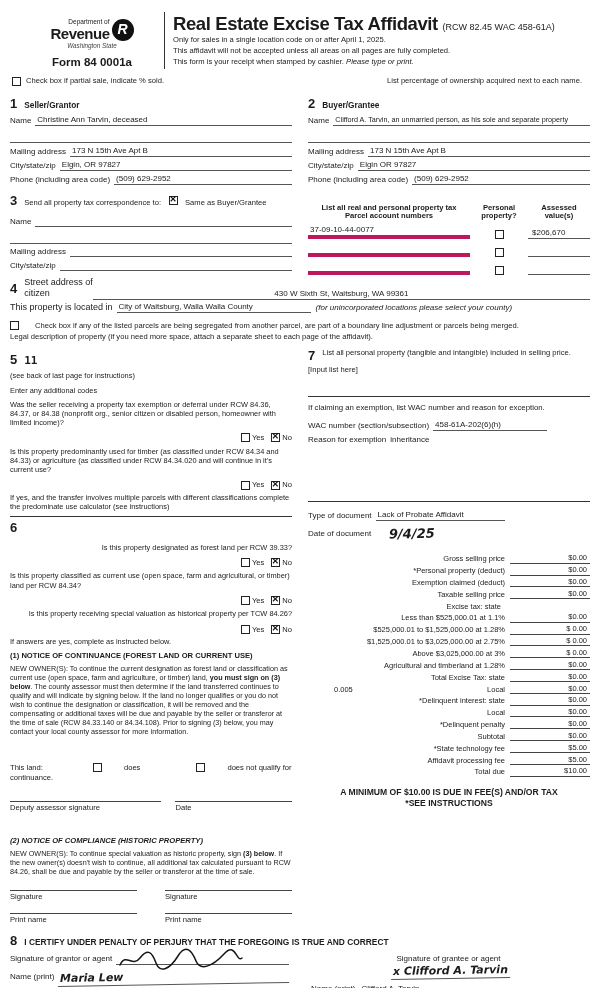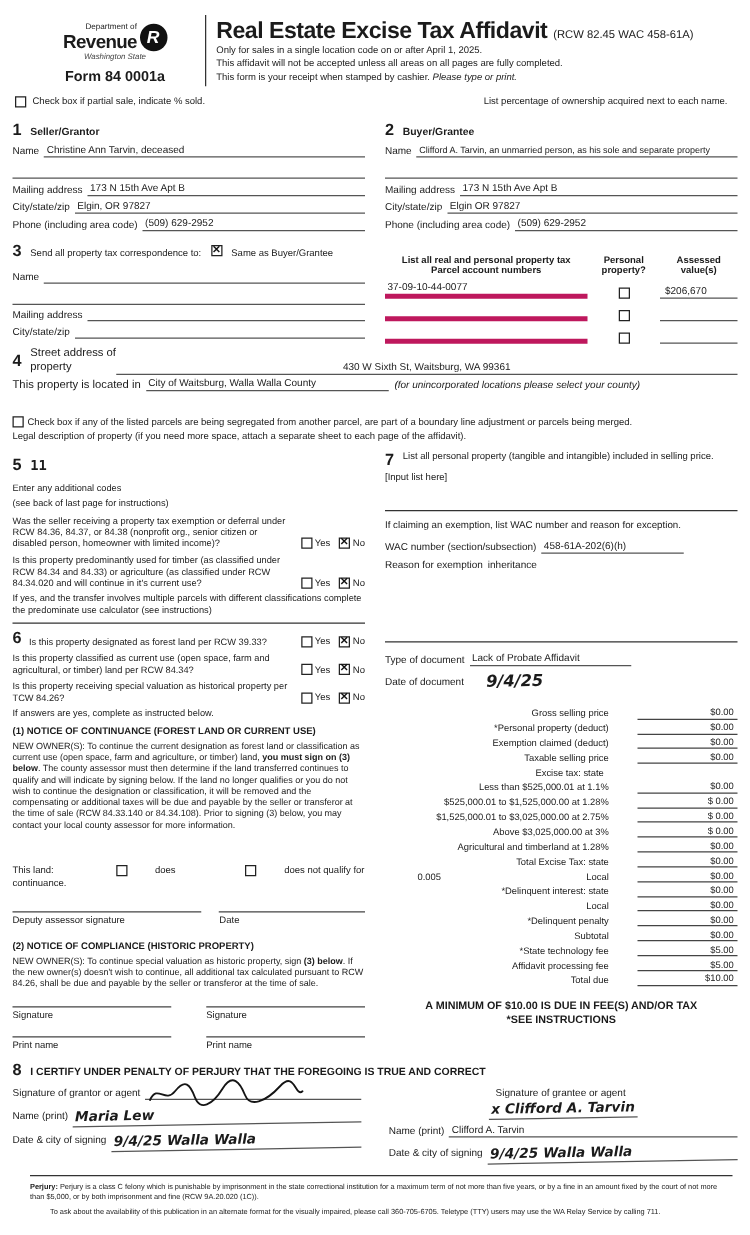--- a/index.html
+++ b/index.html
@@ -241,7 +241,7 @@
       <span class="num" style="padding-top:4px;">4</span>
       <span style="font-size:9px;">
         <span>Street address of</span><br>
-        <span>property</span>
+        <span>citizen</span>
       </span>
     </div>
     <span class="fline center">430 W Sixth St, Waitsburg, WA 99361</span>

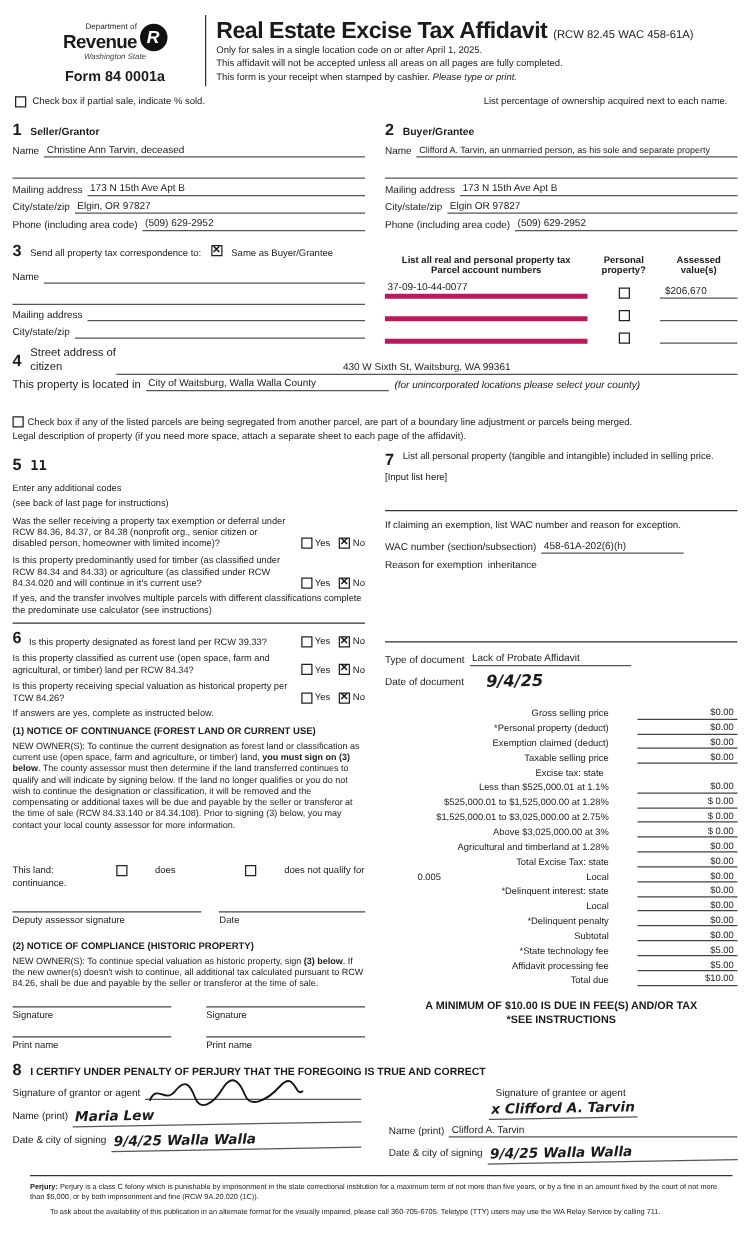--- a/index.html
+++ b/index.html
@@ -51,7 +51,7 @@
   .sec4-label{display:flex;gap:7px;align-items:flex-start;}
   .located-row{display:flex;align-items:flex-end;margin-top:2px;}
   .located-note{font-style:italic;white-space:nowrap;padding-left:5px;font-size:8px;}
-  .cbrow{display:flex;align-items:flex-start;gap:3px;margin-top:20px;font-size:7.6px;}
+  .cbrow{display:flex;align-items:flex-start;gap:16px;margin-top:8px;font-size:7.6px;}
   .legal-label{margin-top:2px;font-size:7.6px;}
   .legal-box{border:1px solid #444;padding:2px 4px;margin-top:2px;font-size:8.6px;min-height:11px;}
   

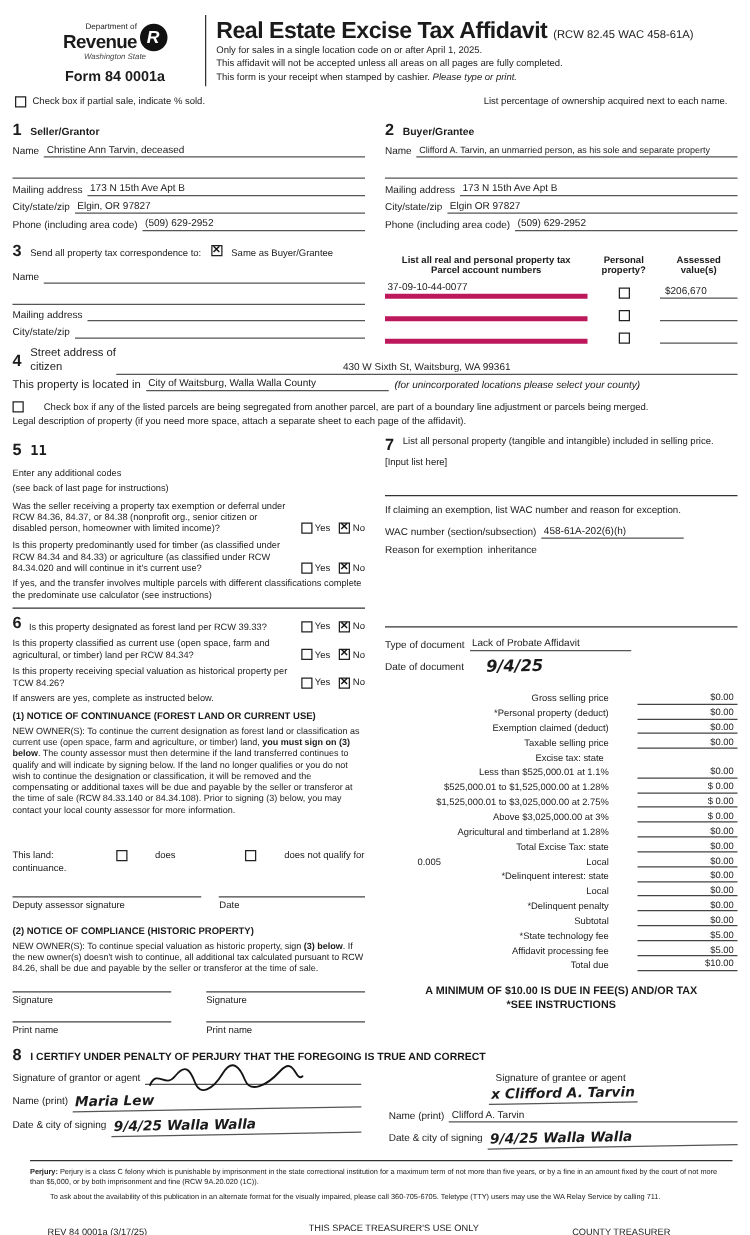--- a/index.html
+++ b/index.html
@@ -264,8 +264,8 @@
         <span class="num">5</span>
         <span class="codes">11</span>
       </div>
+      <div class="hint">(see back of last page for instructions)</div>
       <div class="hint" style="margin-top:6px;">Enter any additional codes</div>
-      <div class="hint">(see back of last page for instructions)</div>
 
       <div class="qrow">
         <span class="qtext">Was the seller receiving a property tax exemption or deferral under RCW 84.36, 84.37, or 84.38 (nonprofit org., senior citizen or disabled person, homeowner with limited income)?</span>

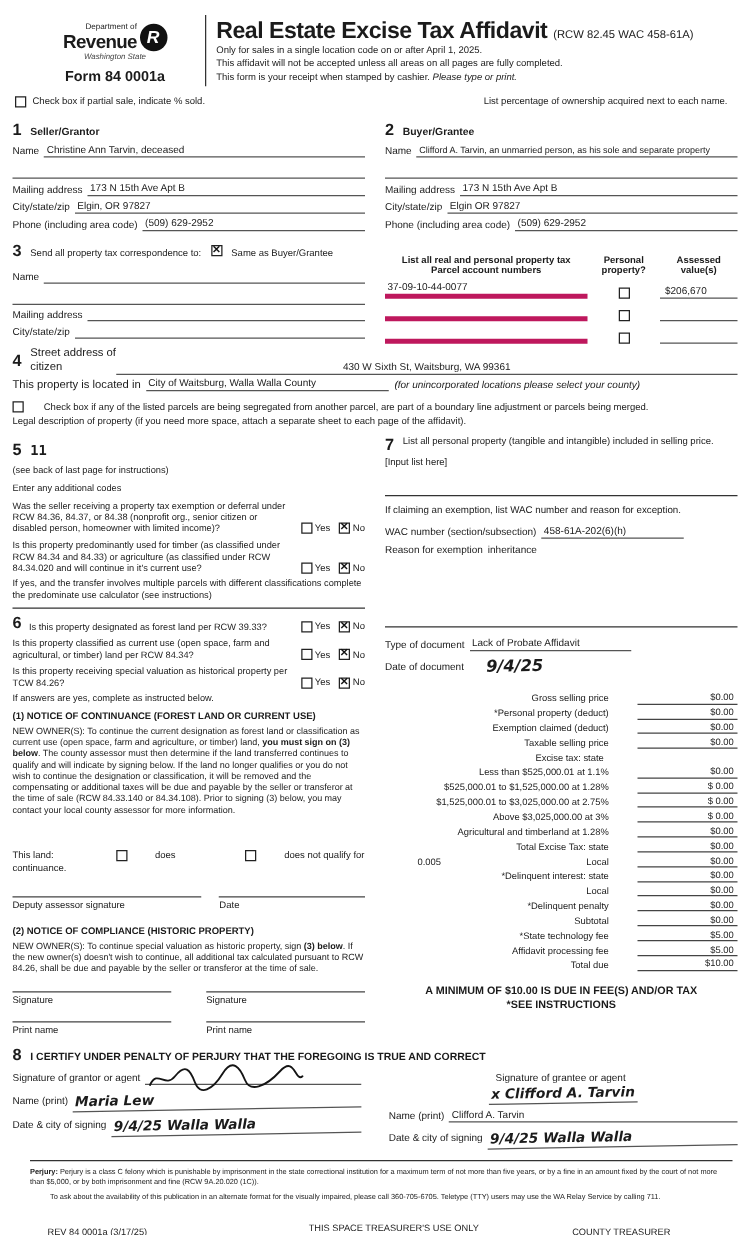--- a/index.html
+++ b/index.html
@@ -55,7 +55,7 @@
   .legal-label{margin-top:2px;font-size:7.6px;}
   .legal-box{border:1px solid #444;padding:2px 4px;margin-top:2px;font-size:8.6px;min-height:11px;}
   
-  .qrow{display:flex;align-items:flex-end;gap:6px;margin-top:4px;}
+  .qrow{display:flex;align-items:flex-end;gap:6px;margin-top:4px;flex-direction:column;}
   .qtext{flex:1;font-size:7.4px;}
   .yn{white-space:nowrap;display:flex;gap:2px;align-items:center;font-size:7.6px;flex:none;}
   .yn .cb{margin-left:5px;}

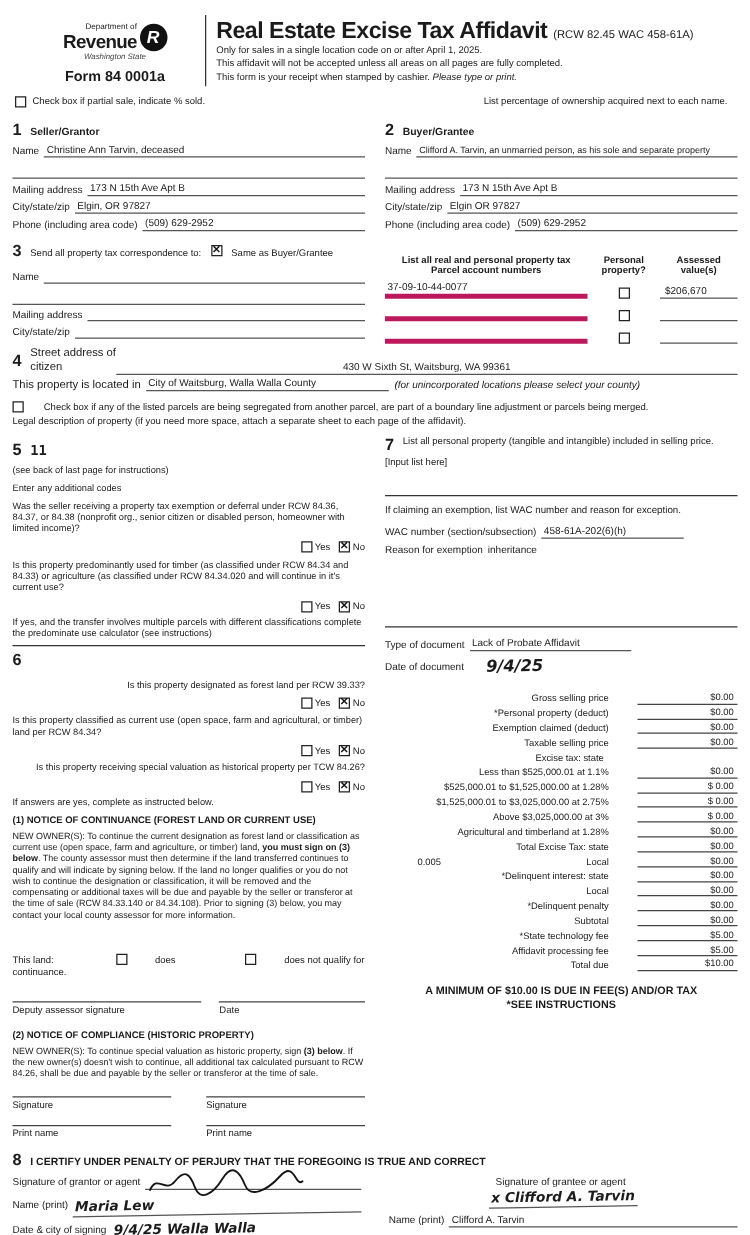--- a/index.html
+++ b/index.html
@@ -65,7 +65,7 @@
   .para b{font-weight:bold;}
   .ntitle{font-weight:bold;font-size:7.6px;margin-top:5px;}
   
-  .taxrow{display:flex;justify-content:flex-end;align-items:flex-end;margin-top:2.6px;font-size:7.5px;line-height:1.1;gap:18px;}
+  .taxrow{display:flex;justify-content:flex-end;align-items:flex-end;margin-top:2.6px;font-size:7.5px;line-height:1.1;}
   .taxrow .tl{text-align:right;padding-right:5px;white-space:nowrap;}
   .taxrow .tv{width:80px;border-bottom:1px solid #444;text-align:right;padding:0 3px 0 0;min-height:9px;box-sizing:border-box;}
   .taxrow.hdr .tv{border-bottom:none;}

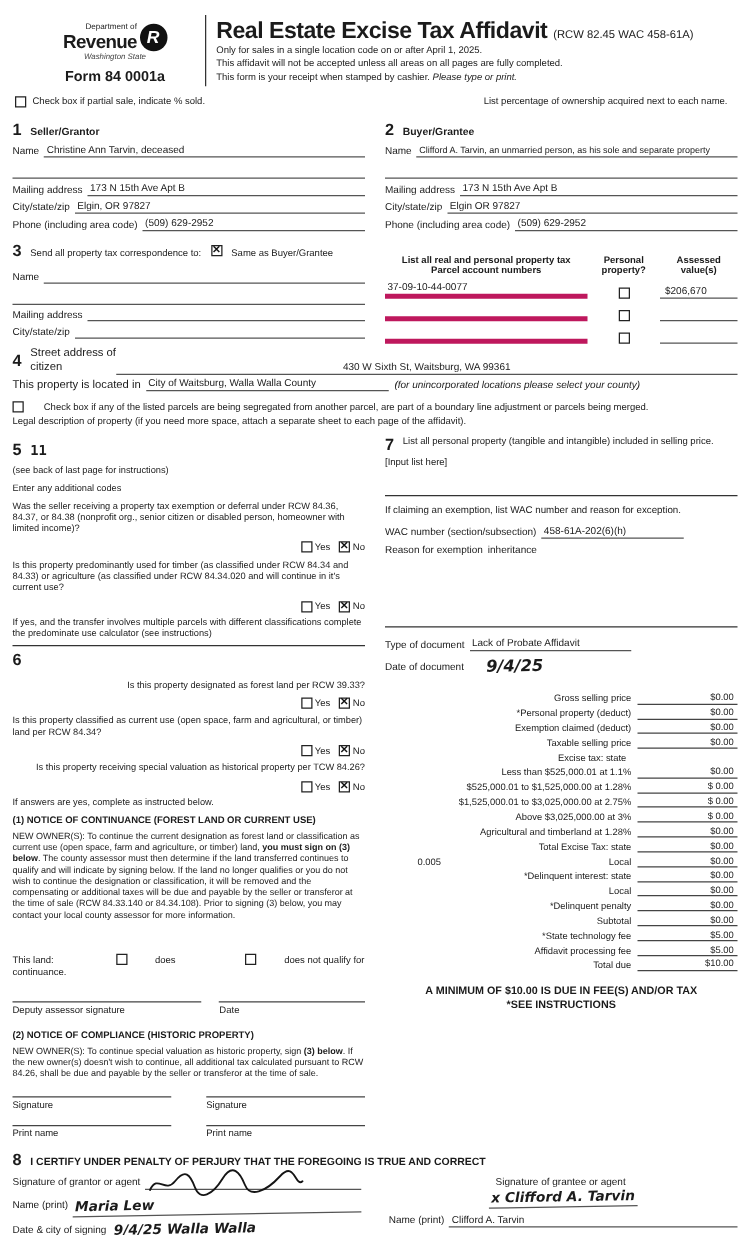--- a/index.html
+++ b/index.html
@@ -341,7 +341,7 @@
         </div>
       </div>
 
-      <div class="ntitle" style="margin-top:11px;">(2) NOTICE OF COMPLIANCE (HISTORIC PROPERTY)</div>
+      <div class="ntitle" style="margin-top:24px;font-style:italic;">(2) NOTICE OF COMPLIANCE (HISTORIC PROPERTY)</div>
       <div class="para">
         <span>NEW OWNER(S): To continue special valuation as historic property, sign </span><b>(3) below</b><span>. If the new owner(s) doesn't wish to continue, all additional tax calculated pursuant to RCW 84.26, shall be due and payable by the seller or transferor at the time of sale.</span>
       </div>

